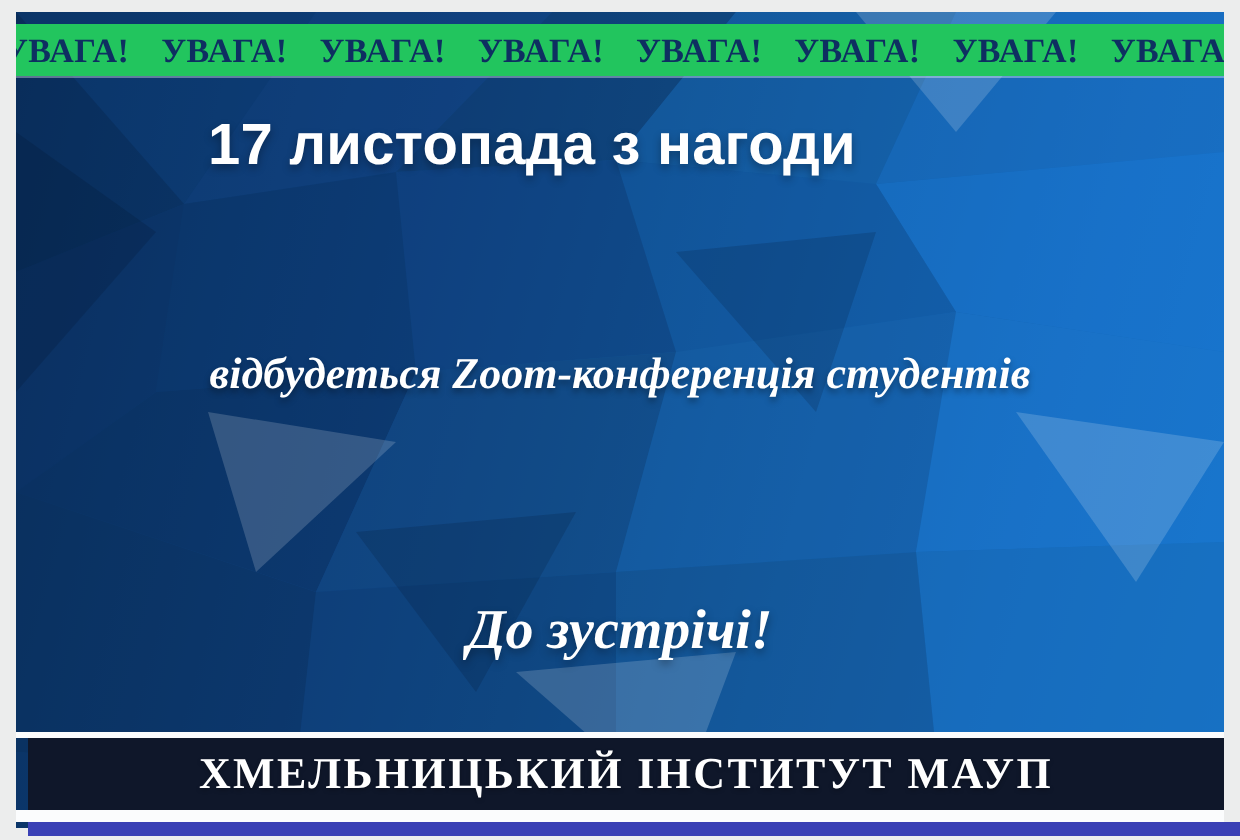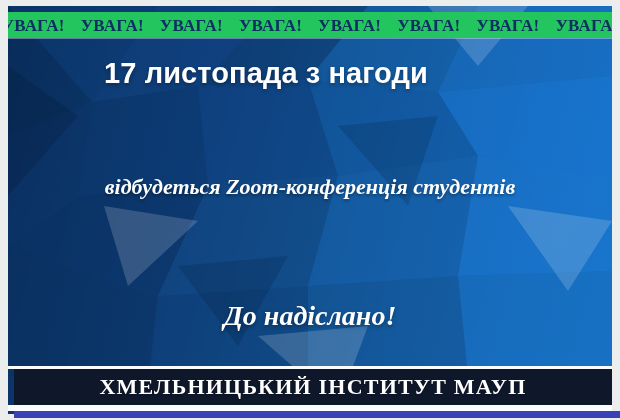--- a/index.html
+++ b/index.html
@@ -248,7 +248,7 @@
     <div class="l1">відбудеться Zoom-конференція студентів</div>
   </div>
 
-  <div class="closing">До надіслано!</div>
+  <div class="closing">До зустрічі!</div>
 
   <div class="bottom-rule"></div>
   <div class="bottom-band">

